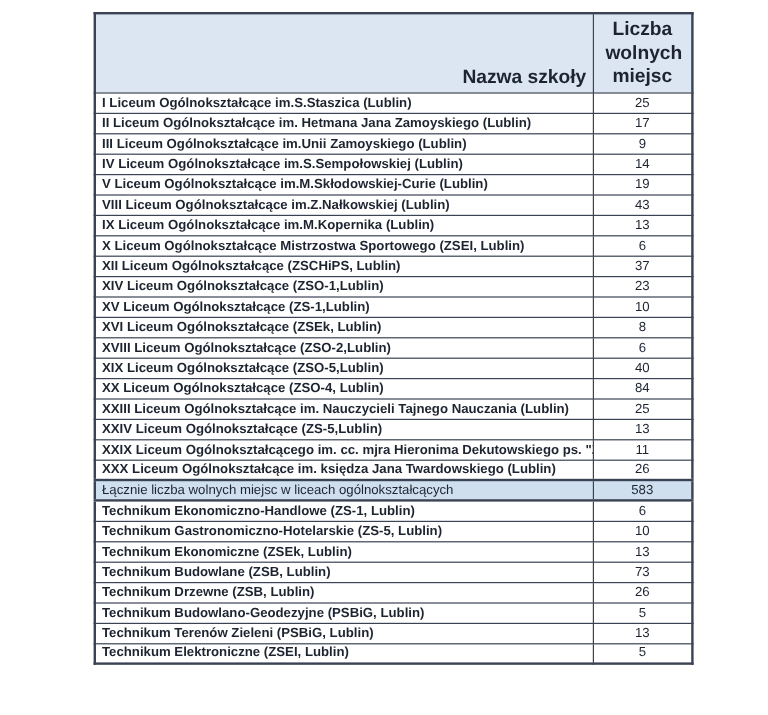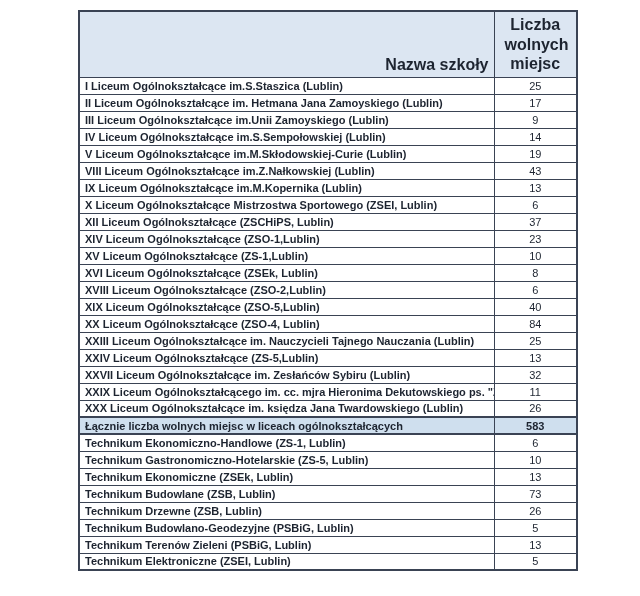--- a/index.html
+++ b/index.html
@@ -152,10 +152,6 @@
           <td class="count-cell">13</td>
         </tr>
         <tr>
-          <td class="name-cell">XXVII Liceum Ogólnokształcące im. Zesłańców Sybiru (Lublin)</td>
-          <td class="count-cell">32</td>
-        </tr>
-        <tr>
           <td class="name-cell">XXIX Liceum Ogólnokształcącego im. cc. mjra Hieronima Dekutowskiego ps. "Zapora"</td>
           <td class="count-cell">11</td>
         </tr>

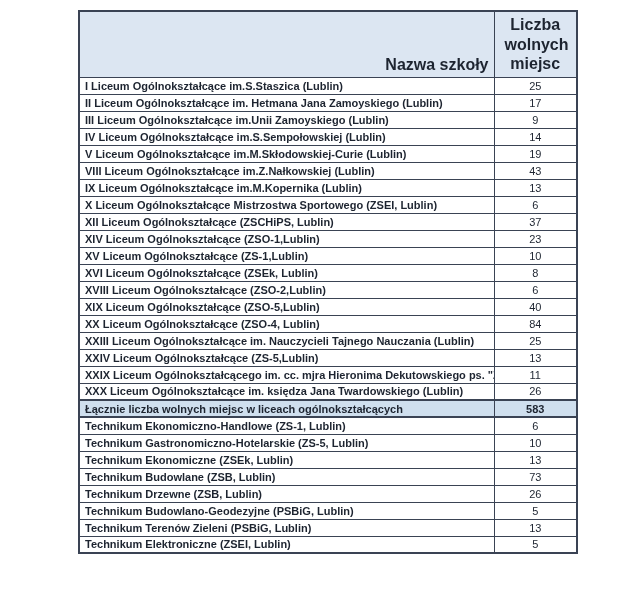--- a/index.html
+++ b/index.html
@@ -65,7 +65,7 @@
   }
   tr.summary td {
     background: var(--summary-bg, #cfdfee);
-    font-weight: bold;
+    font-weight: normal;
     border-top: 2px solid var(--border, #3a4354);
     border-bottom: 2px solid var(--border, #3a4354);
     margin-left: 14px;

